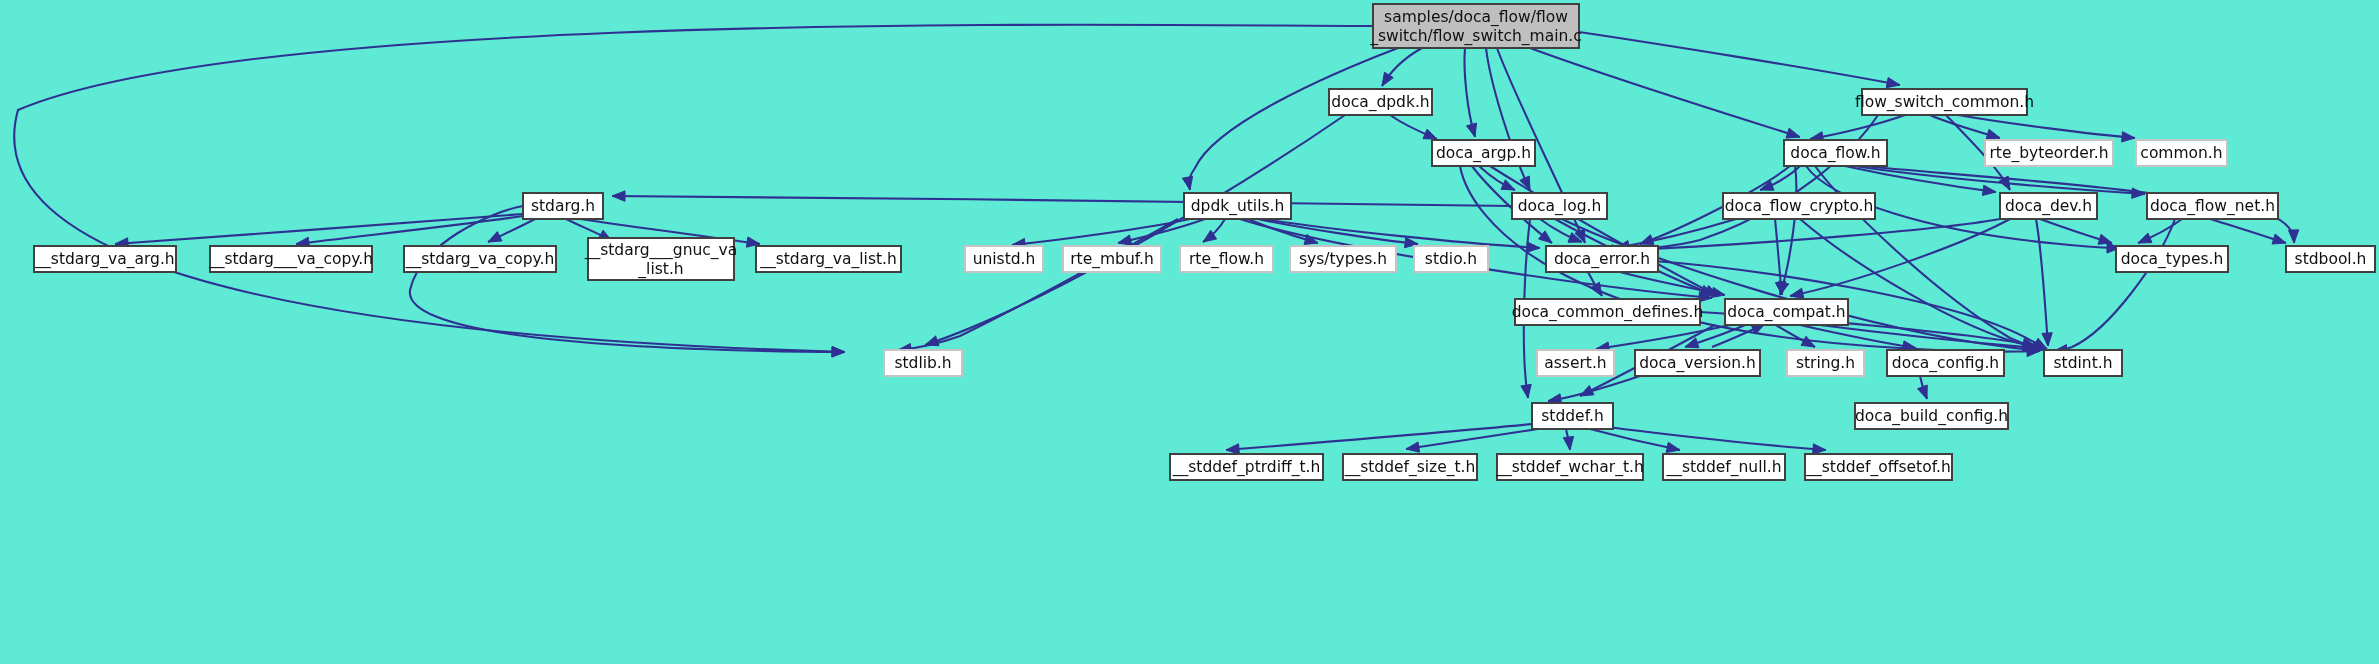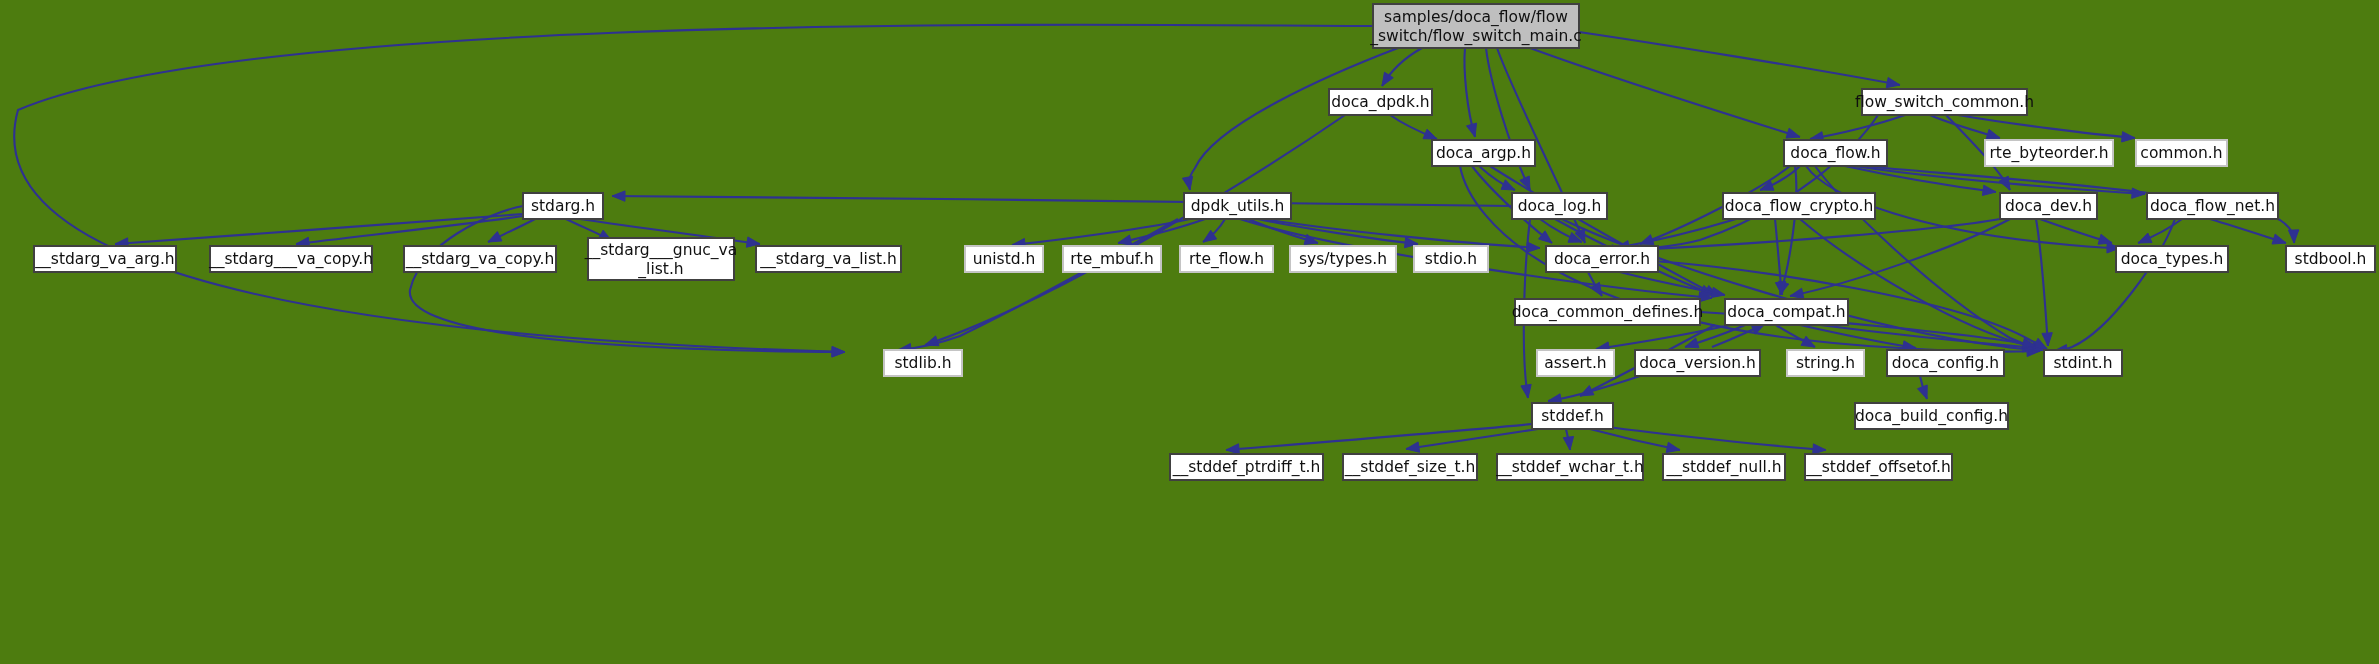--- a/index.html
+++ b/index.html
@@ -11,7 +11,7 @@
     position: relative;
     width: 2379px;
     height: 664px;
-    background: #4d7c0f;
+    background: #5eead4;
     overflow: hidden;
     font-family: "DejaVu Sans", sans-serif;
     text-align: right;

